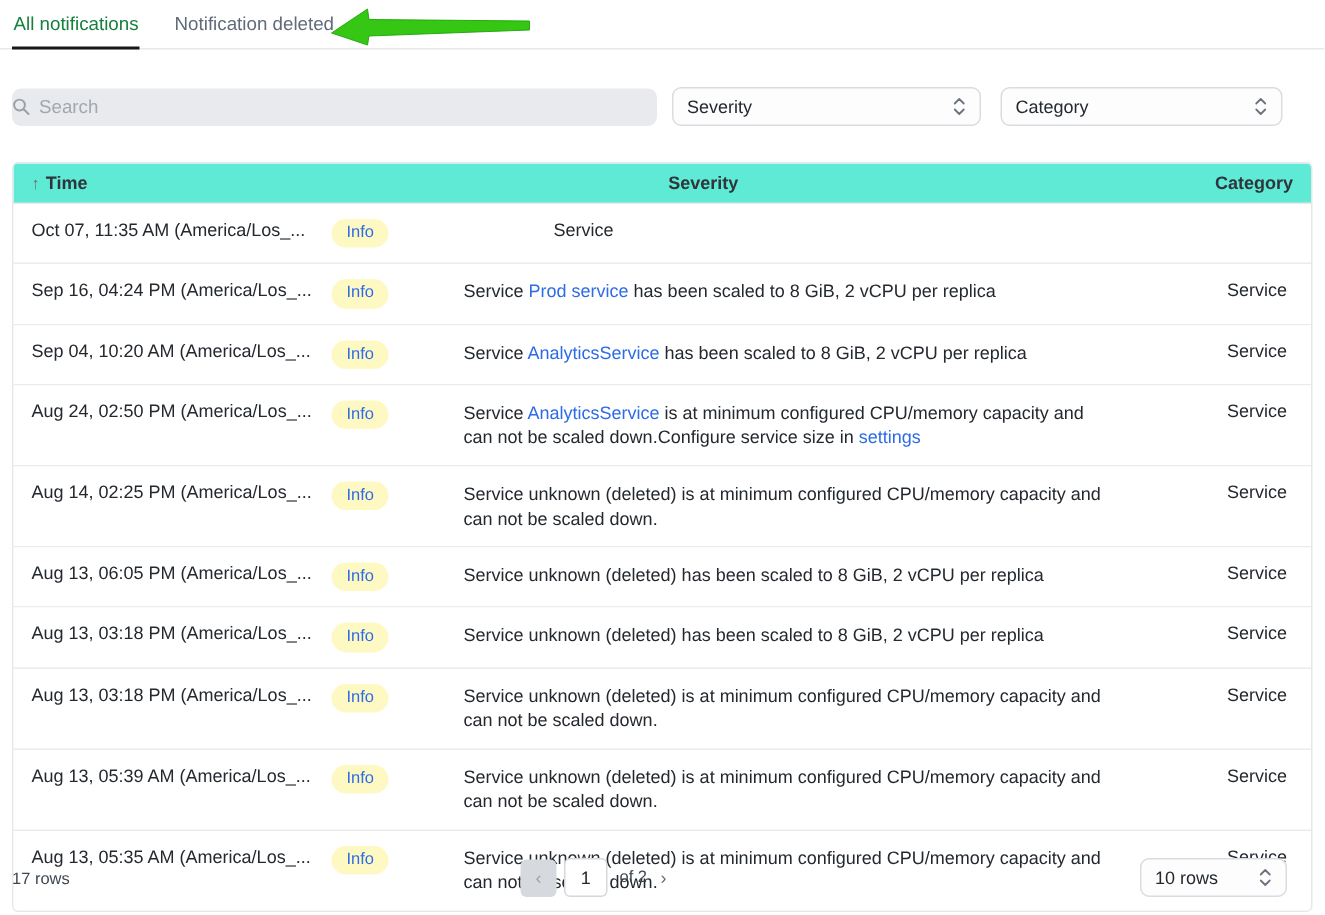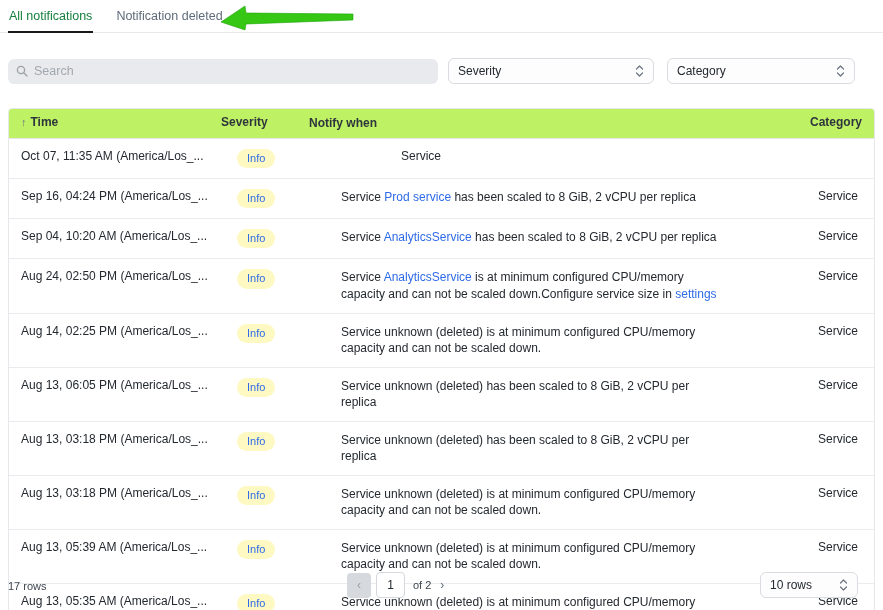--- a/index.html
+++ b/index.html
@@ -16,7 +16,7 @@
 
   
   .filters { display:flex; align-items:center; padding:0 8px; margin-top:25px; }
-  .search-box { flex:0 0 430px; height:25px; background:#e9eaed; border-radius:6px; display:flex; align-items:center; padding:0 8px; }
+  .search-box { flex:0 0 430px; height:25px; background:#e9eaed; border-radius:6px; display:flex; align-items:center; padding:0 0; }
   .search-box svg { flex:0 0 auto; margin-right:6px; }
   .search-box input { border:none; outline:none; background:transparent; font-size:12.5px; width:100%; color:#24292f; font-family:"Liberation Sans", sans-serif; }
   .search-box input::placeholder { color:#a2a8b0; }

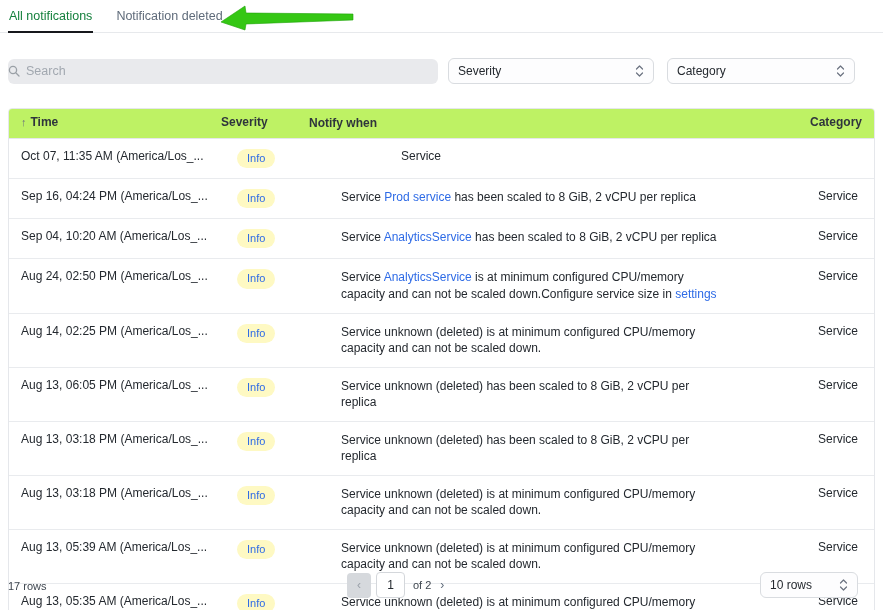--- a/index.html
+++ b/index.html
@@ -27,7 +27,7 @@
 
   
   .table { margin:24px 8px 0; border:1px solid #e5e7eb; border-radius:4px; overflow:hidden; }
-  .thead { display:flex; background:#bef264; border-bottom:1px solid #e5e7eb; font-size:11px; font-weight:700; color:#2f353c;justify-content:space-between; }
+  .thead { display:flex; background:#5eead4; border-bottom:1px solid #e5e7eb; font-size:11px; font-weight:700; color:#2f353c;justify-content:space-between; }
   .thead .cell { padding:6px 12px; }
   .trow { display:flex; border-bottom:1px solid #e9ebee; background:#fff;gap:16px; }
   .trow:last-child { border-bottom:none; }

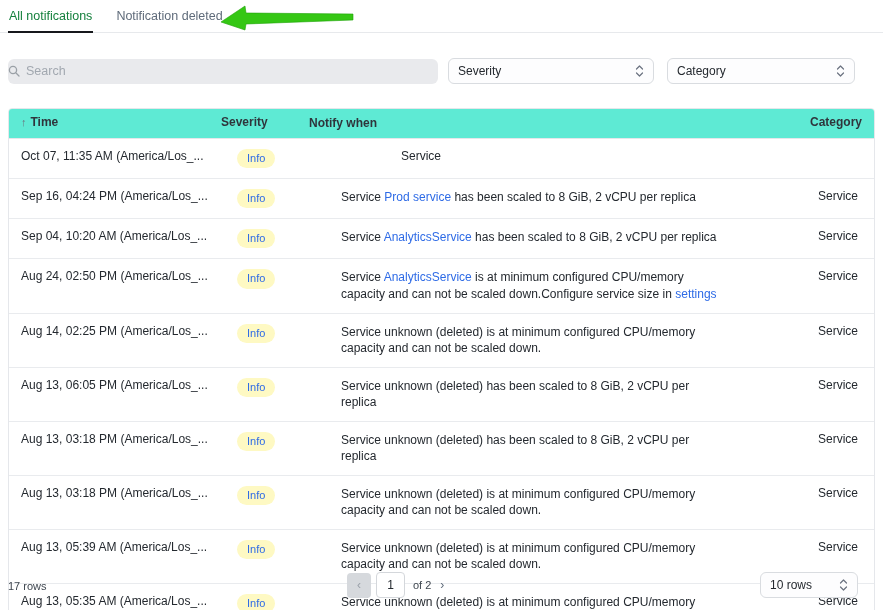--- a/index.html
+++ b/index.html
@@ -98,7 +98,6 @@
         <span class="sort-glyph">↑</span><span>Time</span>
       </div>
       <div class="cell c-sev">Severity</div>
-      <div class="cell c-msg">Notify when</div>
       <div class="cell c-cat">Category</div>
     </div>
     <div>

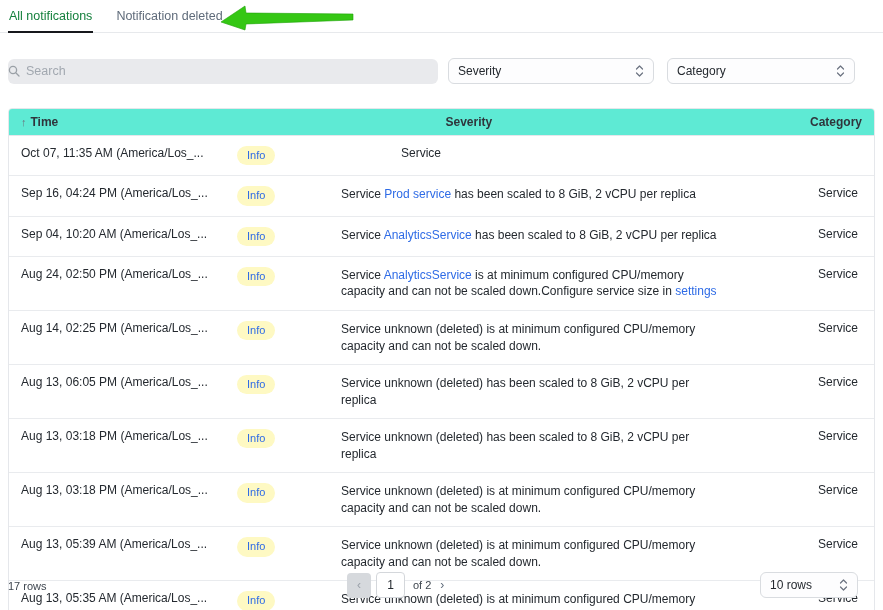--- a/index.html
+++ b/index.html
@@ -29,7 +29,7 @@
   .table { margin:24px 8px 0; border:1px solid #e5e7eb; border-radius:4px; overflow:hidden; }
   .thead { display:flex; background:#5eead4; border-bottom:1px solid #e5e7eb; font-size:11px; font-weight:700; color:#2f353c;justify-content:space-between; }
   .thead .cell { padding:6px 12px; }
-  .trow { display:flex; border-bottom:1px solid #e9ebee; background:#fff;gap:16px; }
+  .trow { display:flex; border-bottom:1px solid #e9ebee; background:#fff; }
   .trow:last-child { border-bottom:none; }
   .cell { padding:10px 12px; font-size:12px; }
   .c-time { flex:0 0 200px; white-space:nowrap; overflow:hidden; }

